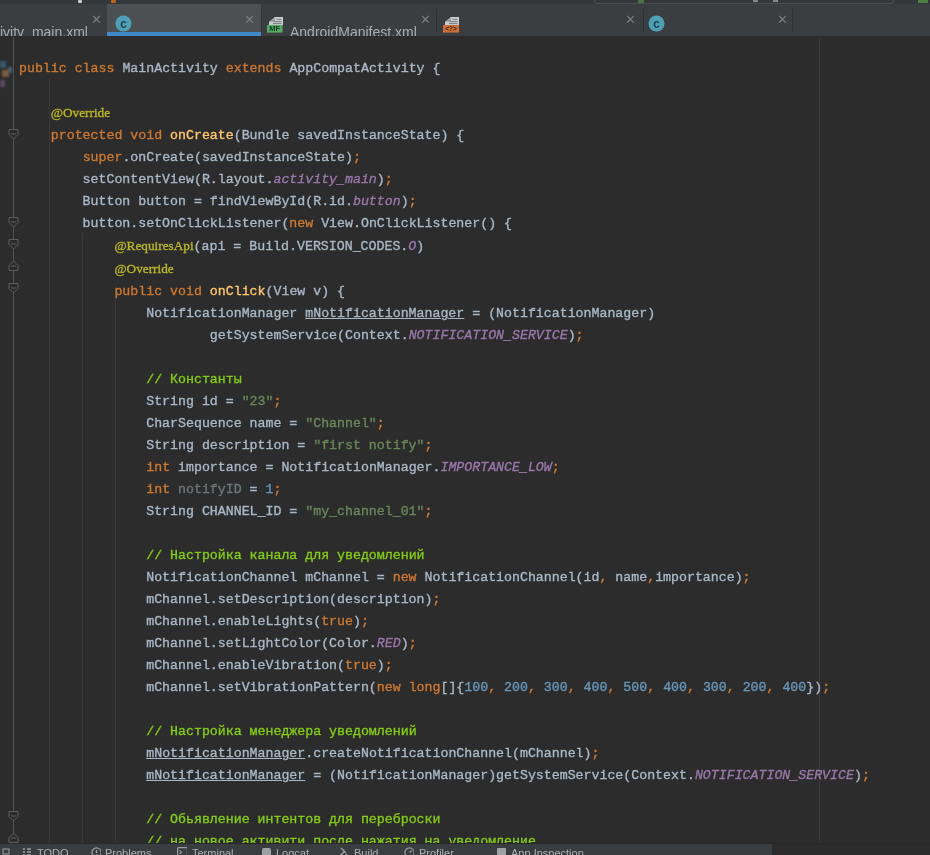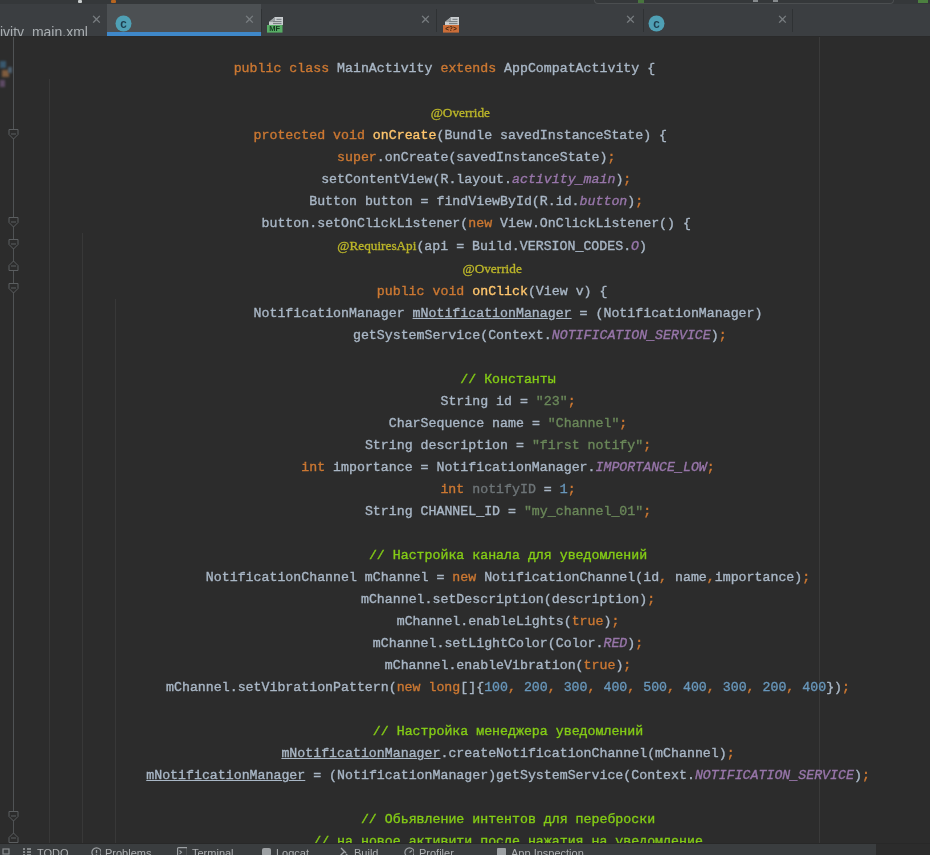--- a/index.html
+++ b/index.html
@@ -77,6 +77,7 @@
       <rect x="0" y="8" width="15.5" height="7.6" fill="#57ad65"></rect>
       <text x="7.7" y="14.4" font-family="Liberation Sans,sans-serif" font-size="7.5" font-weight="bold" fill="#173c22" text-anchor="middle">MF</text>
     </svg>
+    <div class="abs tabtxt" style="left:290px">AndroidManifest.xml</div>
     <div class="abs x" style="left:420px">✕</div>
     <div class="abs sep" style="left:436px"></div>
     <svg class="abs" style="left:443px;top:13px" width="18" height="17">

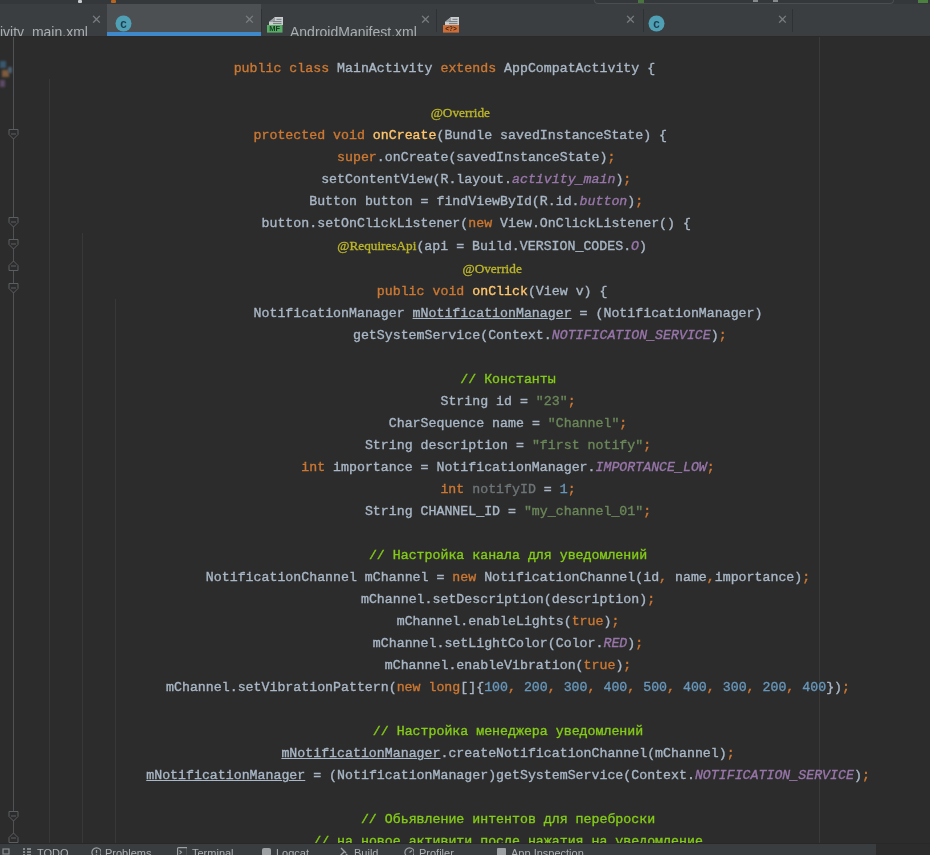--- a/index.html
+++ b/index.html
@@ -27,7 +27,7 @@
 #gutline{left:13px;top:0;width:1px;height:806px;background:#505355;}
 .ig{top:42px;width:1px;background:#383838;}
 #margin{left:819px;top:0;width:1px;height:806px;background:#3a3a3a;}
-pre{position:absolute;left:19px;top:21px;margin:0;font-family:"Liberation Mono",monospace;font-size:13.25px;line-height:22px;color:#a9b7c6;font-weight:400;text-align:center;-webkit-text-stroke:0.35px;}
+pre{position:absolute;left:19px;top:21px;margin:0;font-family:"Liberation Mono",monospace;font-size:13.25px;line-height:22px;color:#a9b7c6;font-weight:400;-webkit-text-stroke:0.35px;}
 pre i{font-style:normal;}
 i.k{color:#cc7832;}
 i.m{color:#ffc66d;}

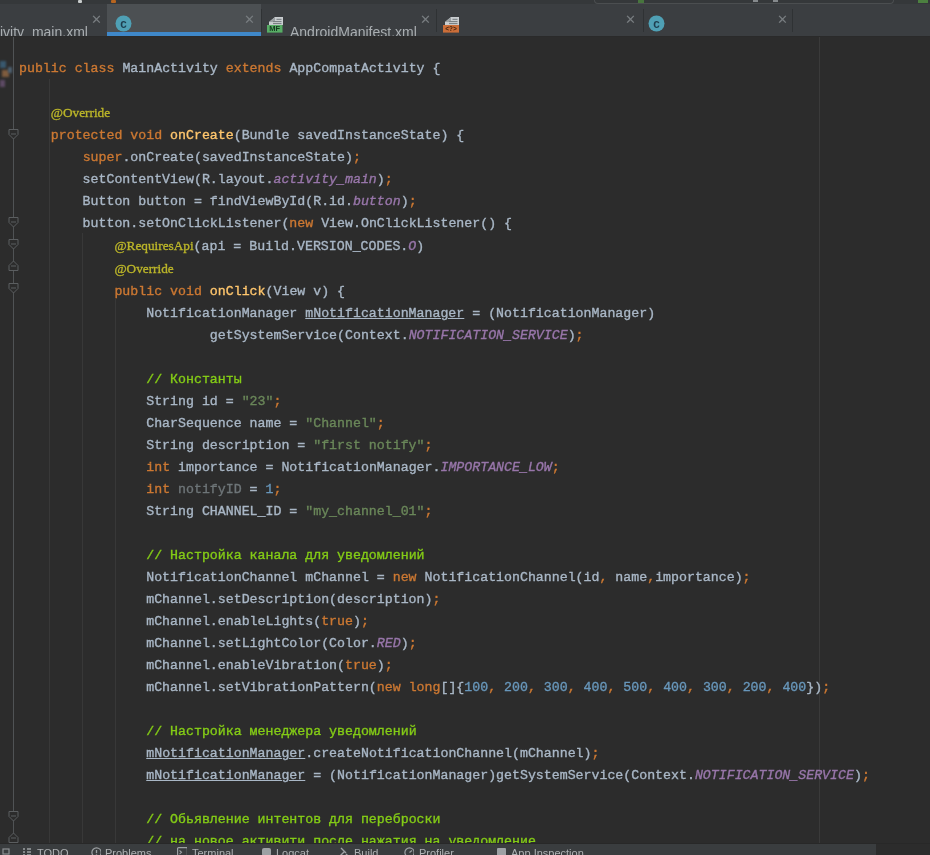--- a/index.html
+++ b/index.html
@@ -41,7 +41,7 @@
 
 .sm{filter:blur(1px);}
 
-#status{left:0;top:844px;width:876px;height:11px;background:#3a3d3f;}
+#status{left:0;top:844px;width:772px;height:11px;background:#3a3d3f;}
 #statusline{left:0;top:843px;width:930px;height:1px;background:#282828;}
 .slab{top:2px;font-size:11px;color:#aeb1b3;height:14px;line-height:14px;}
 .sic{top:3px;width:10px;height:10px;}

